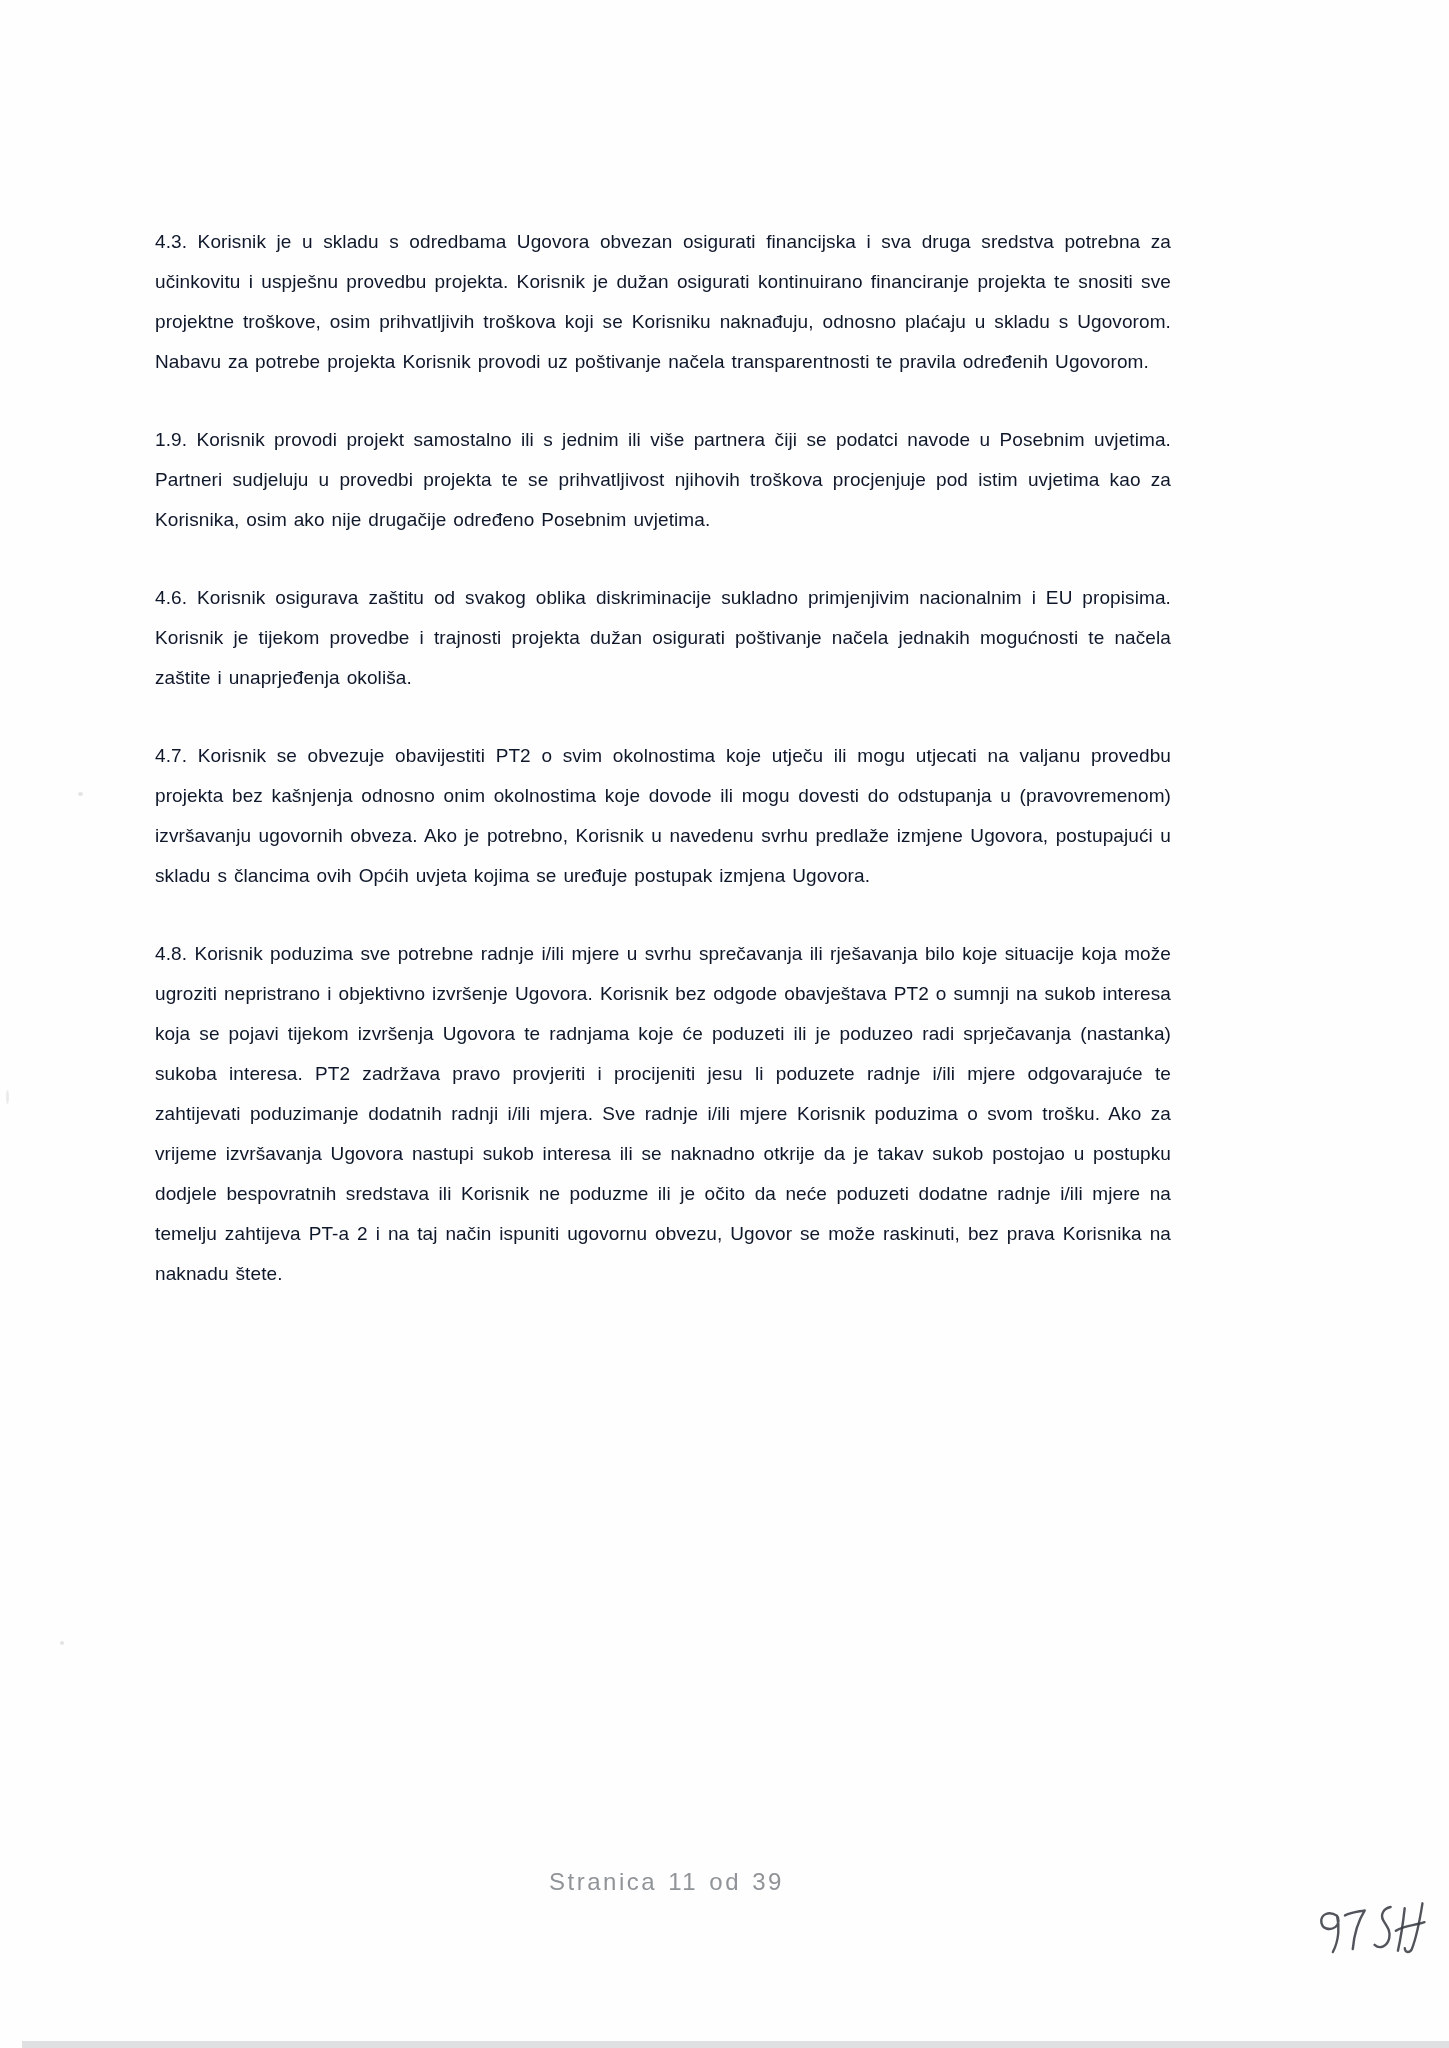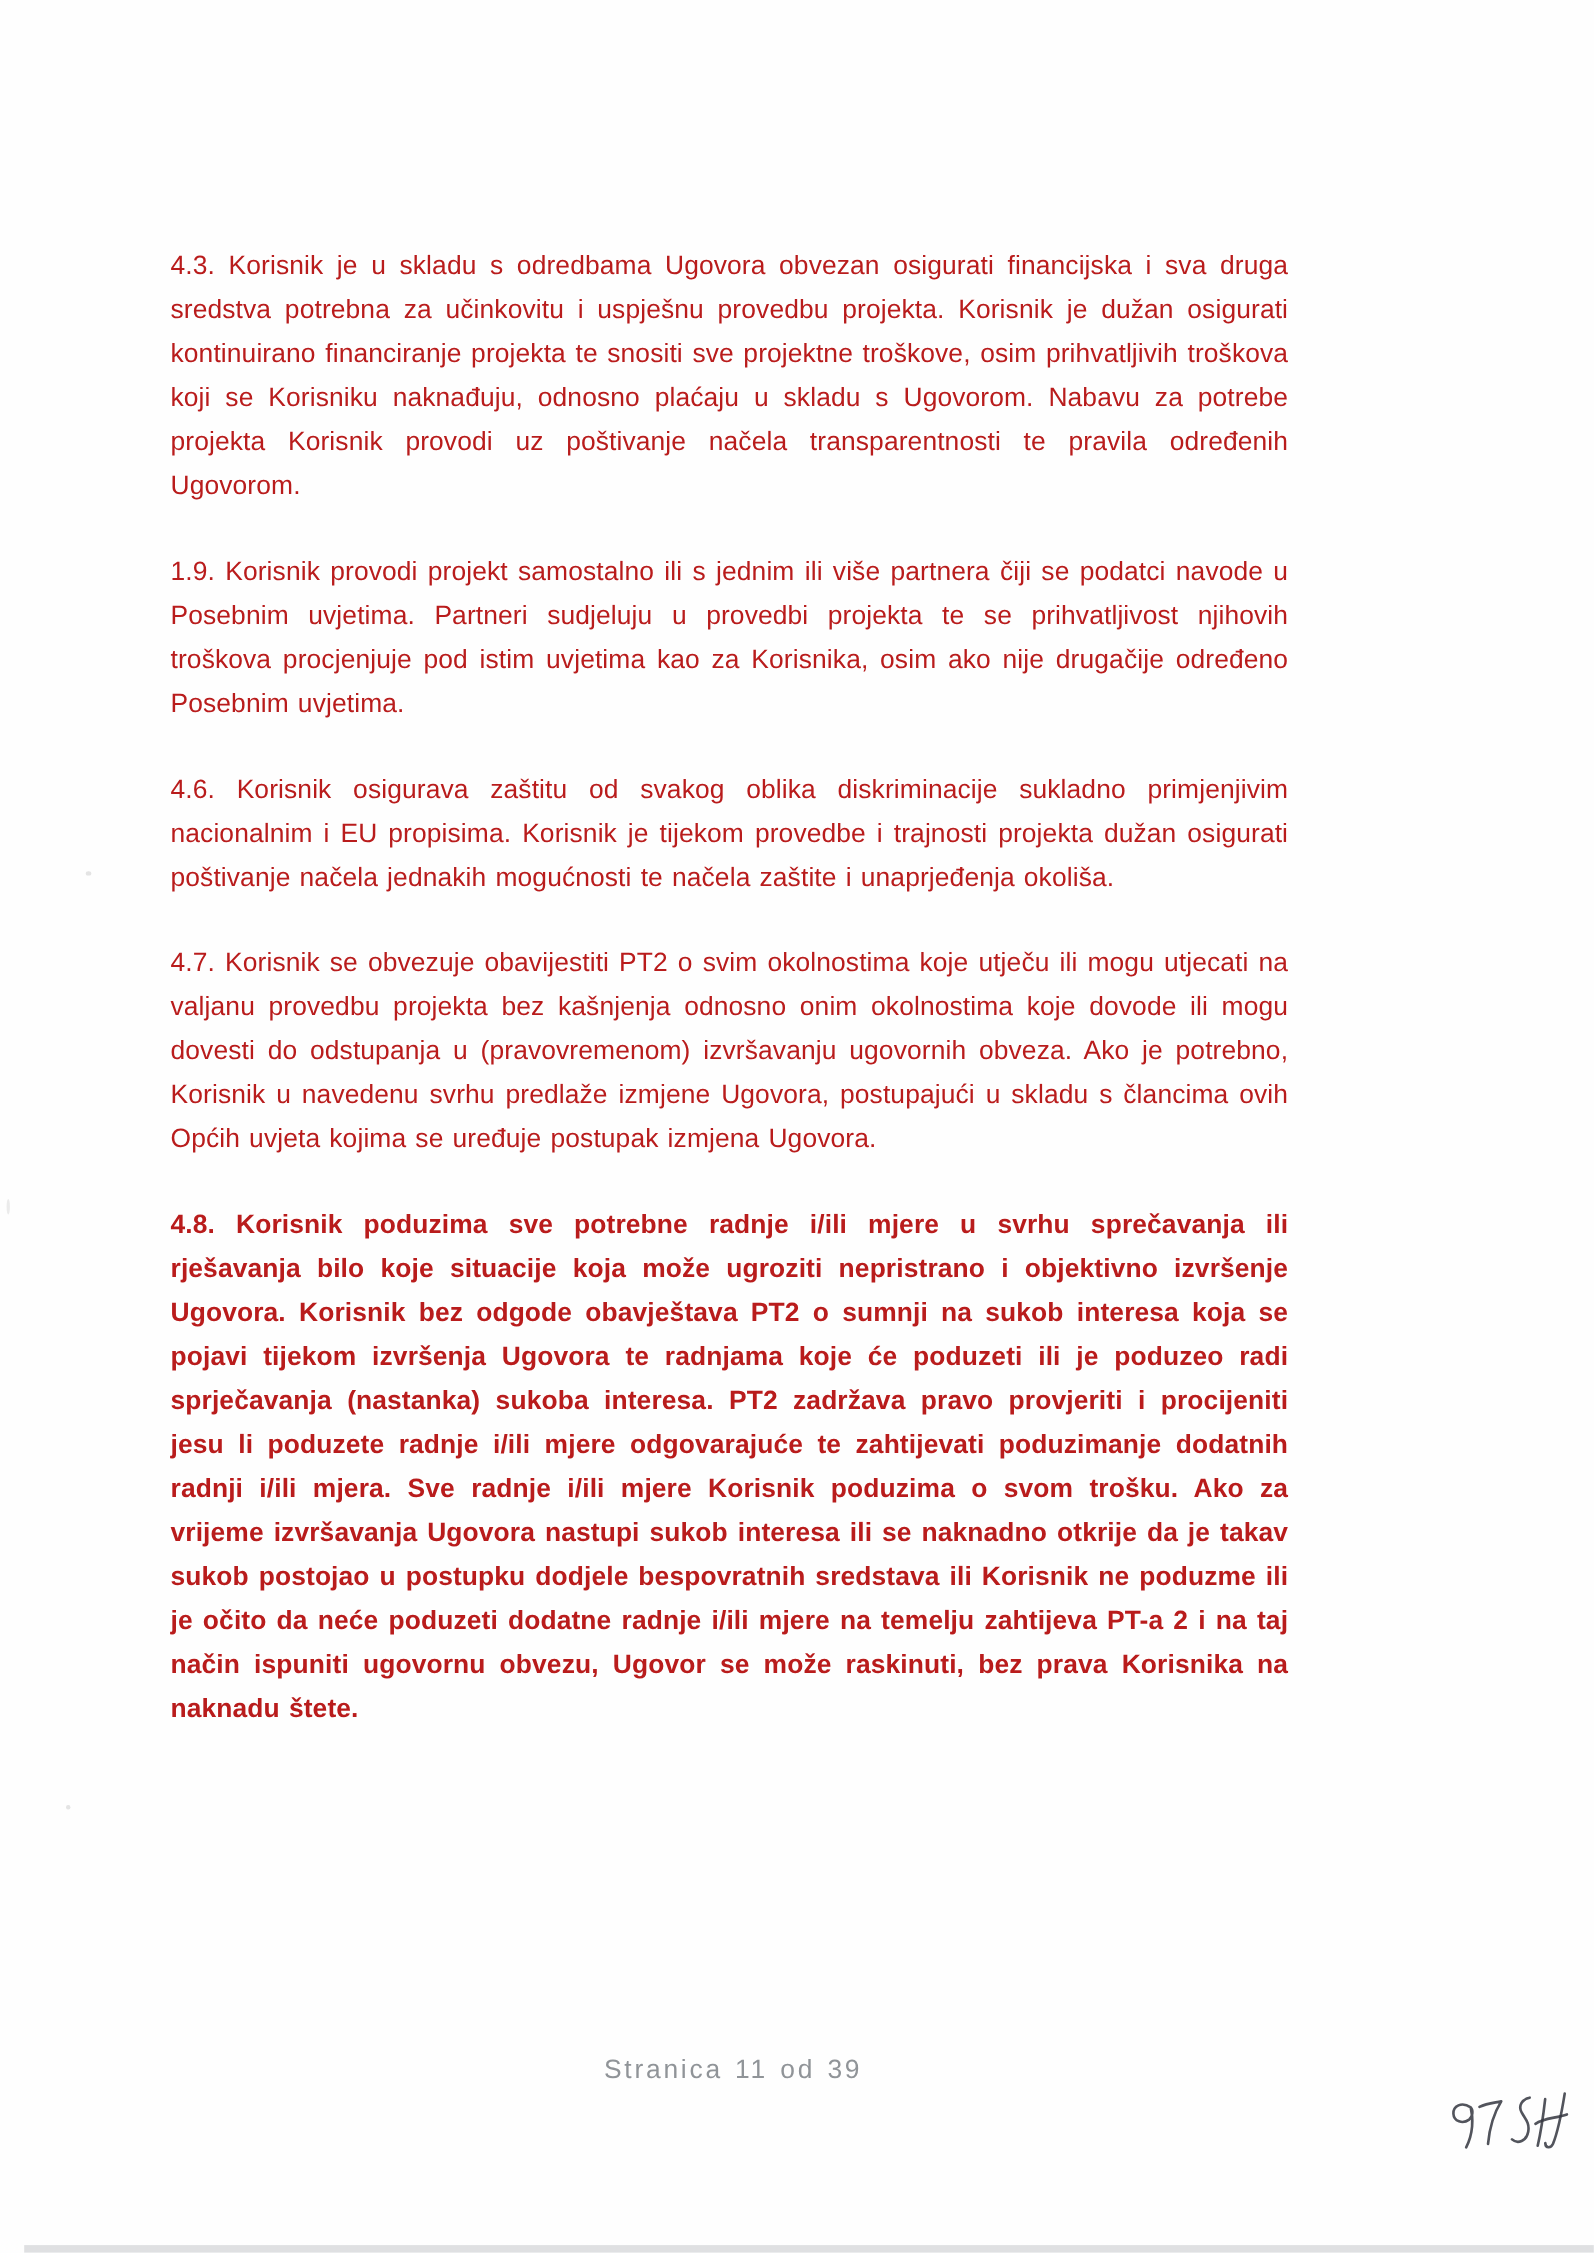--- a/index.html
+++ b/index.html
@@ -23,8 +23,8 @@
   .text-block {
     position: absolute;
     left: 155px; top: 222px; width: 1016px;
-    color: #b91c1c;
-    font-size: 24px;
+    color: #0f172a;
+    font-size: 19px;
     line-height: 40px;
     letter-spacing: 0.1px;
   }

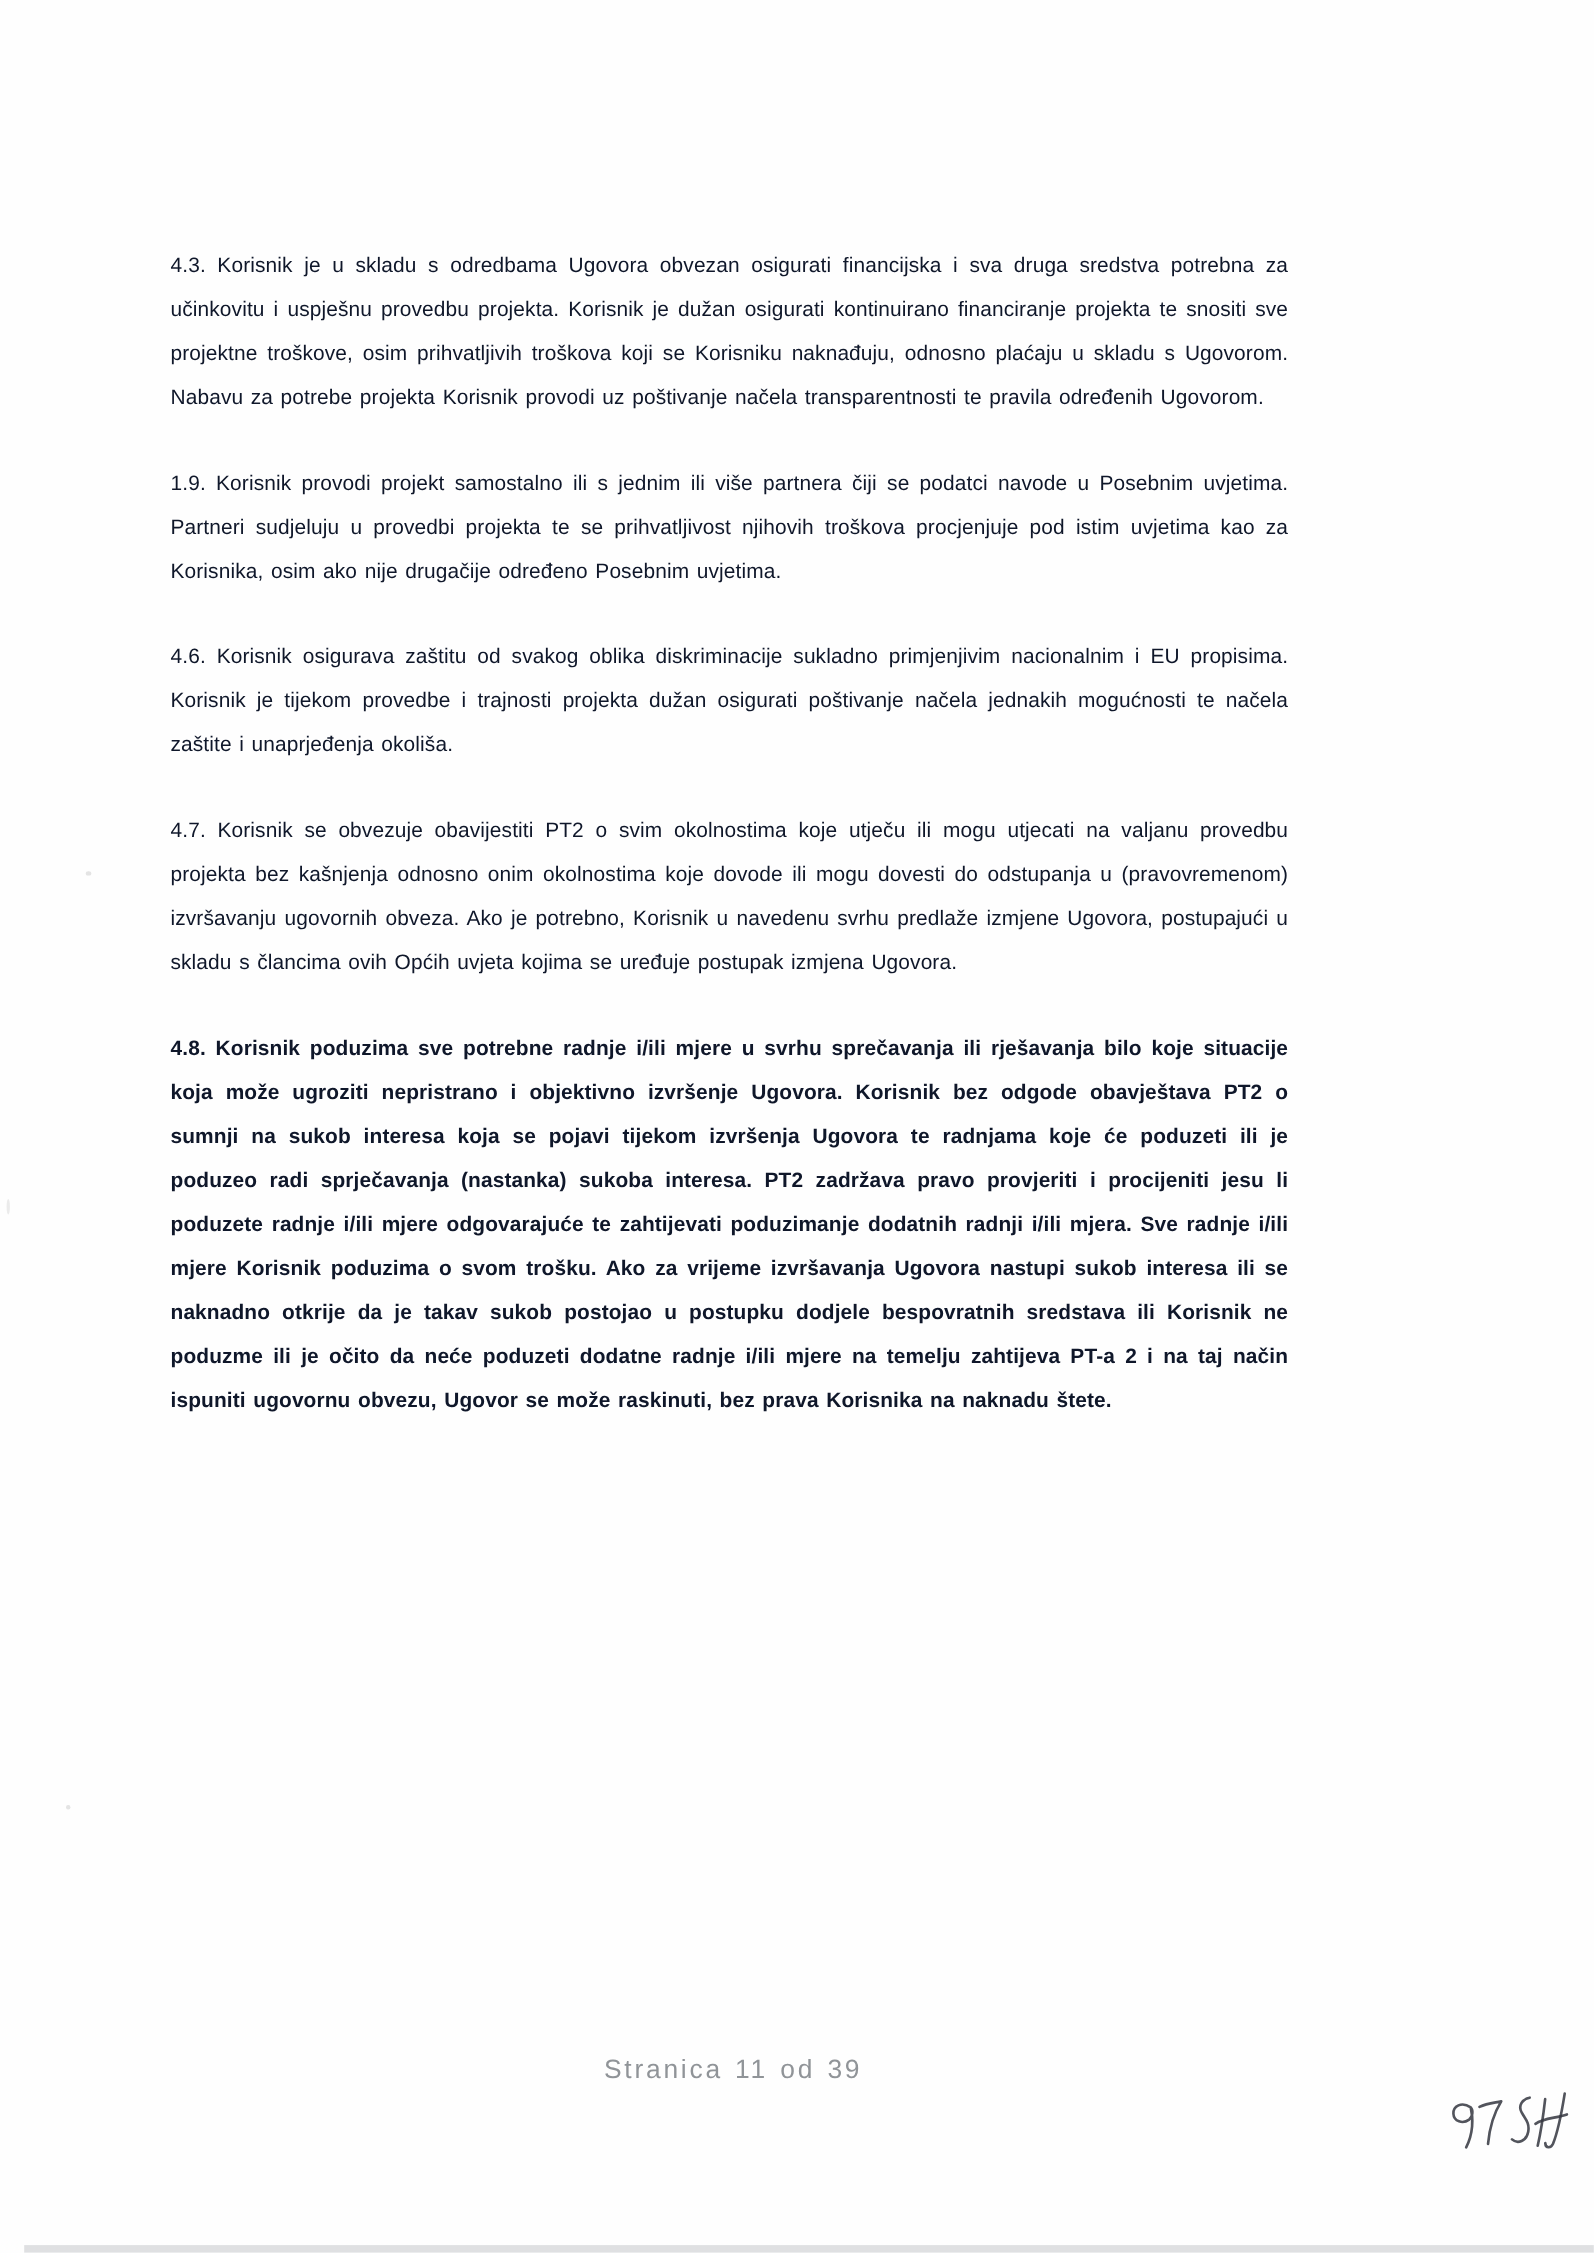--- a/index.html
+++ b/index.html
@@ -33,7 +33,7 @@
     margin-bottom: 38px;
     word-spacing: 1.5px;
   }
-  .para:last-child { margin-bottom: 0; font-weight: bold; }
+  .para:last-child { margin-bottom: 0; }
 
   .footer {
     position: absolute;

